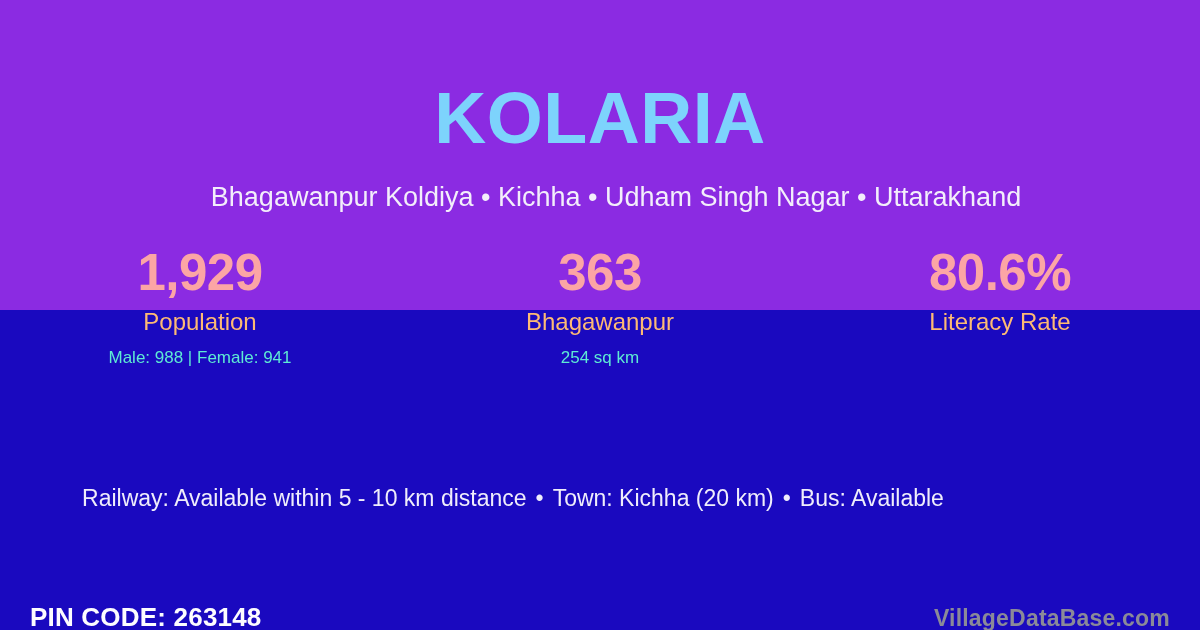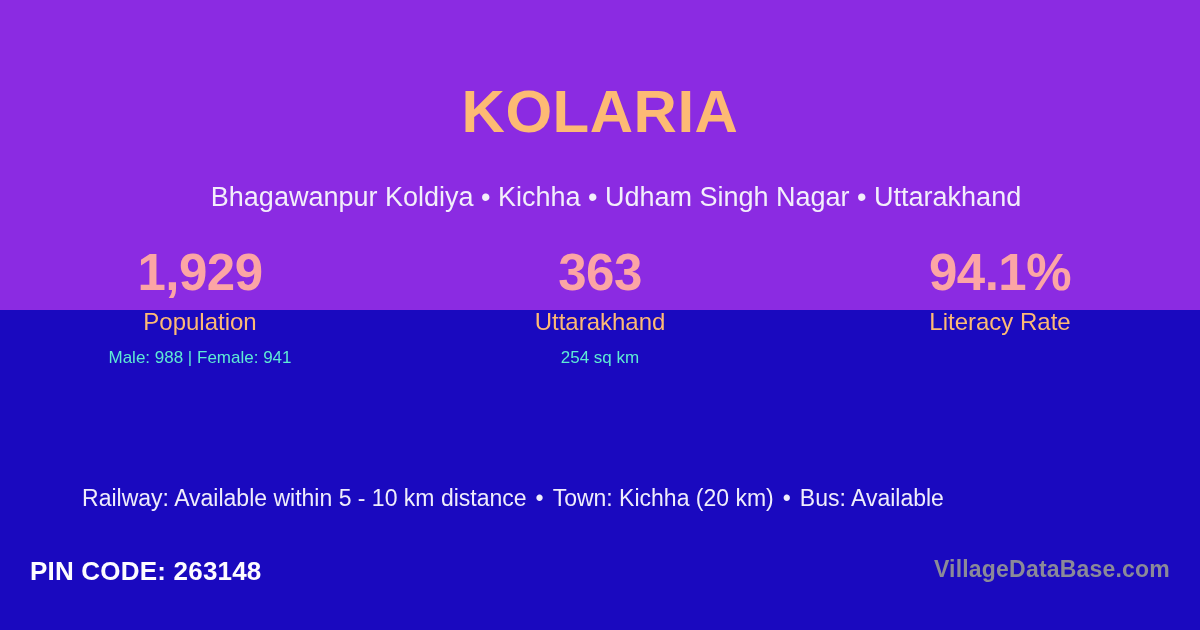--- a/index.html
+++ b/index.html
@@ -38,11 +38,11 @@
     top: 82px;
     width: 1200px;
     text-align: center;
-    font-size: 60px;
+    font-size: 72px;
     font-weight: 700;
     line-height: 1;
     letter-spacing: 0.5px;
-    color: #fdba74;
+    color: #7dd3fc;
   }
 
   .village-subtitle {

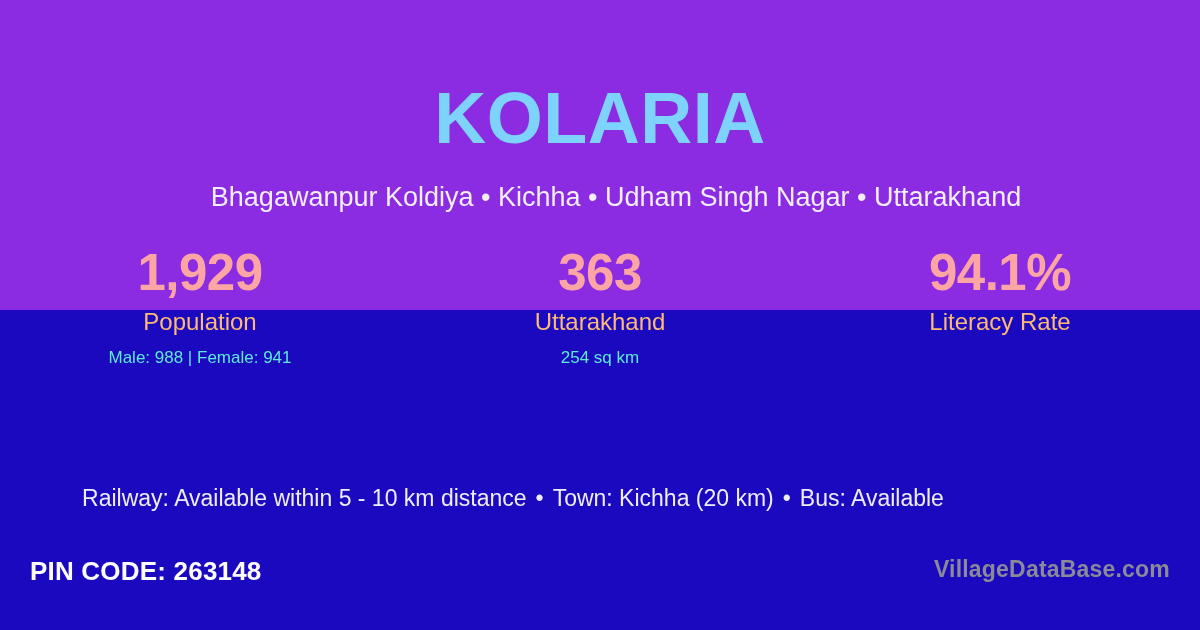--- a/index.html
+++ b/index.html
@@ -164,7 +164,7 @@
     </div>
 
     <div class="stat">
-      <div class="stat-value">94.1%</div>
+      <div class="stat-value">80.6%</div>
       <div class="stat-label">Literacy Rate</div>
     </div>
 

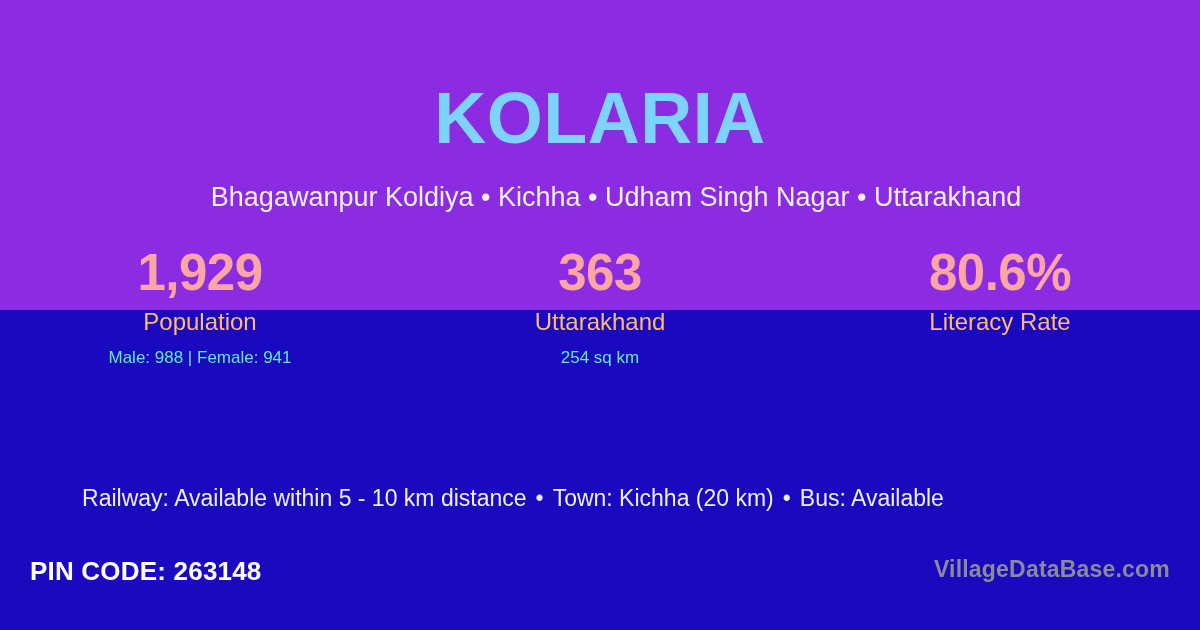--- a/index.html
+++ b/index.html
@@ -159,7 +159,7 @@
 
     <div class="stat">
       <div class="stat-value">363</div>
-      <div class="stat-label">Uttarakhand</div>
+      <div class="stat-label">Bhagawanpur</div>
       <div class="stat-sub">254 sq km</div>
     </div>
 

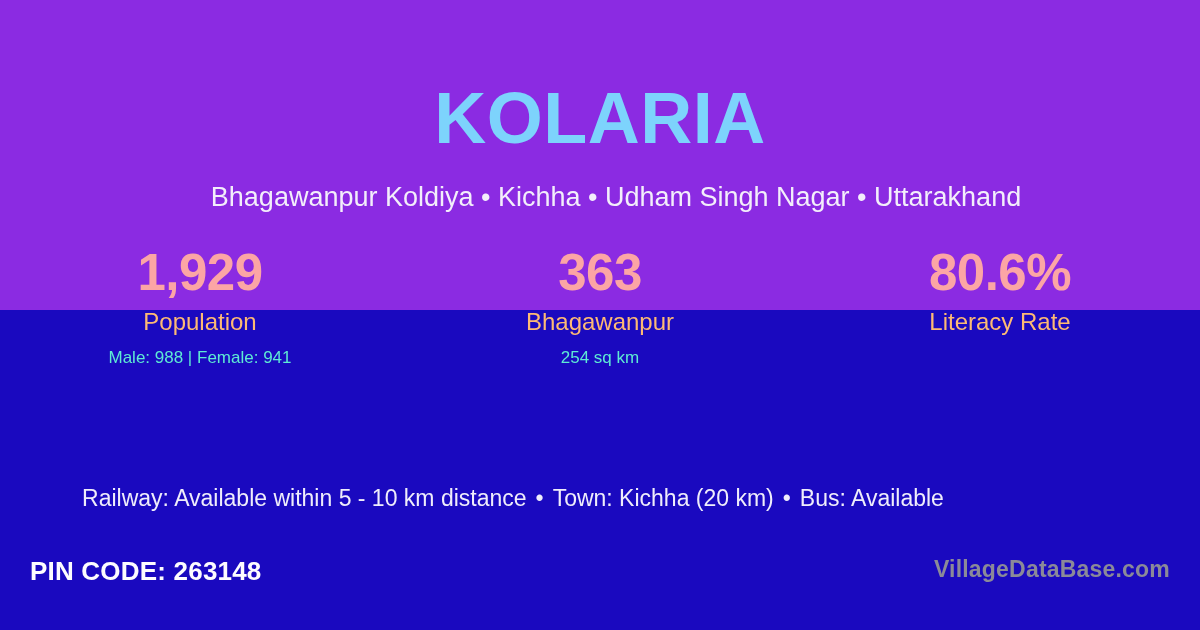--- a/index.html
+++ b/index.html
@@ -117,7 +117,7 @@
     width: 1200px;
     height: 72px;
     display: flex;
-    align-items: flex-start;
+    align-items: flex-end;
     justify-content: space-between;
     padding: 0 30px;
     box-sizing: border-box;

